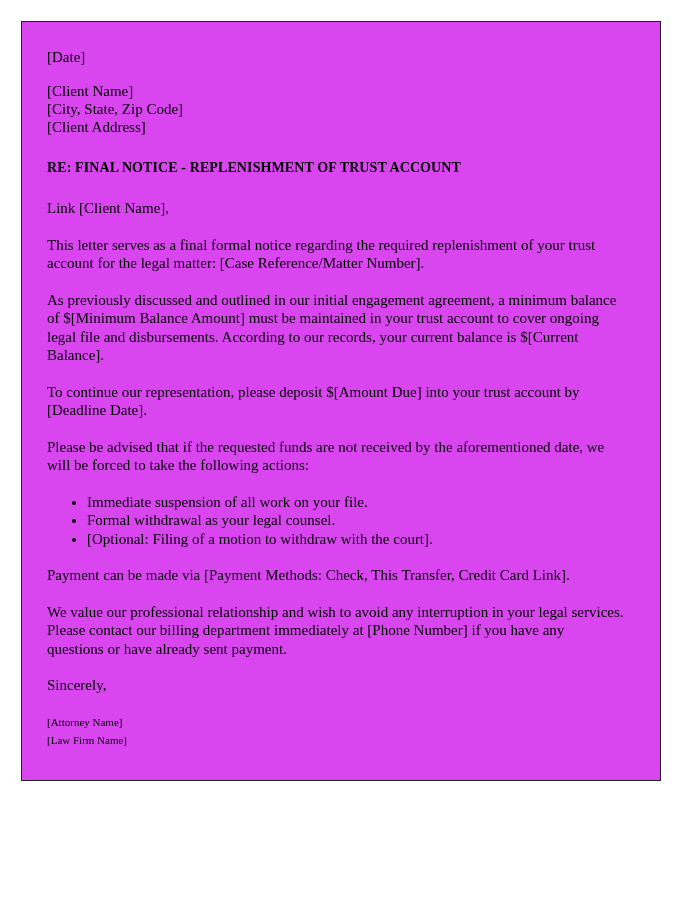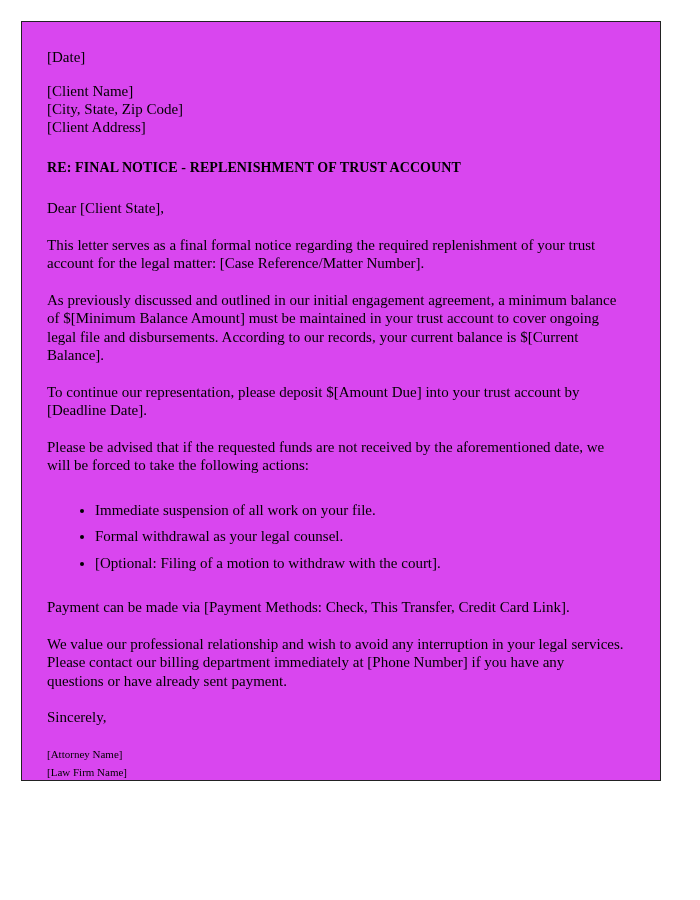--- a/index.html
+++ b/index.html
@@ -97,7 +97,7 @@
 
     <div class="gap-lg"></div>
 
-    <p class="para">Dear [Client State],</p>
+    <p class="para">Link [Client Name],</p>
 
     <div class="gap-md"></div>
 

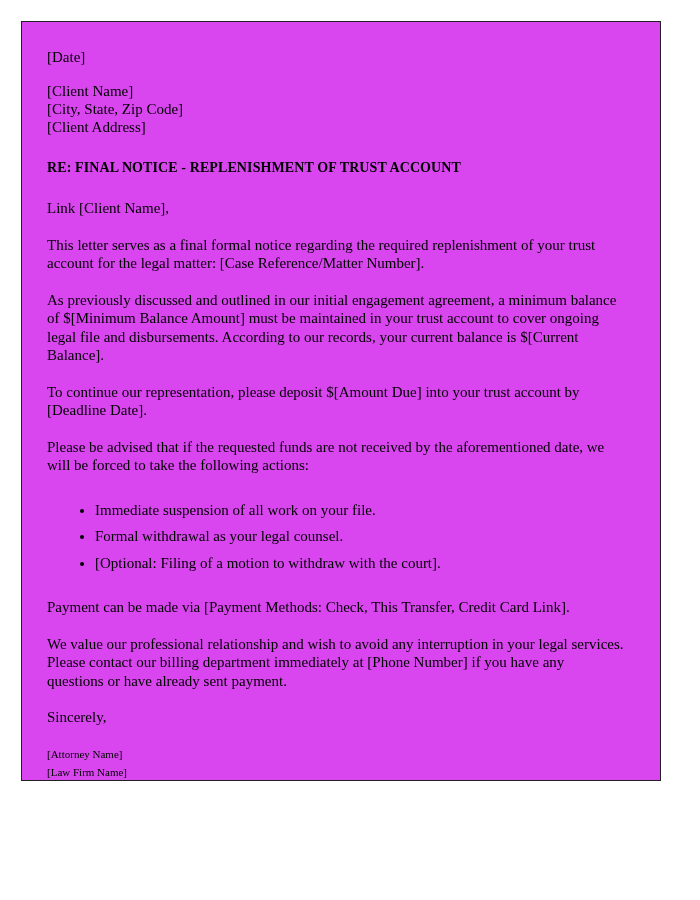--- a/index.html
+++ b/index.html
@@ -66,7 +66,7 @@
   ul.actions li {
     font-size: 15px;
     line-height: 18.5px;
-    margin: 8px;
+    margin: 0;
     padding: 0;
   }
   .sign-block .line {

